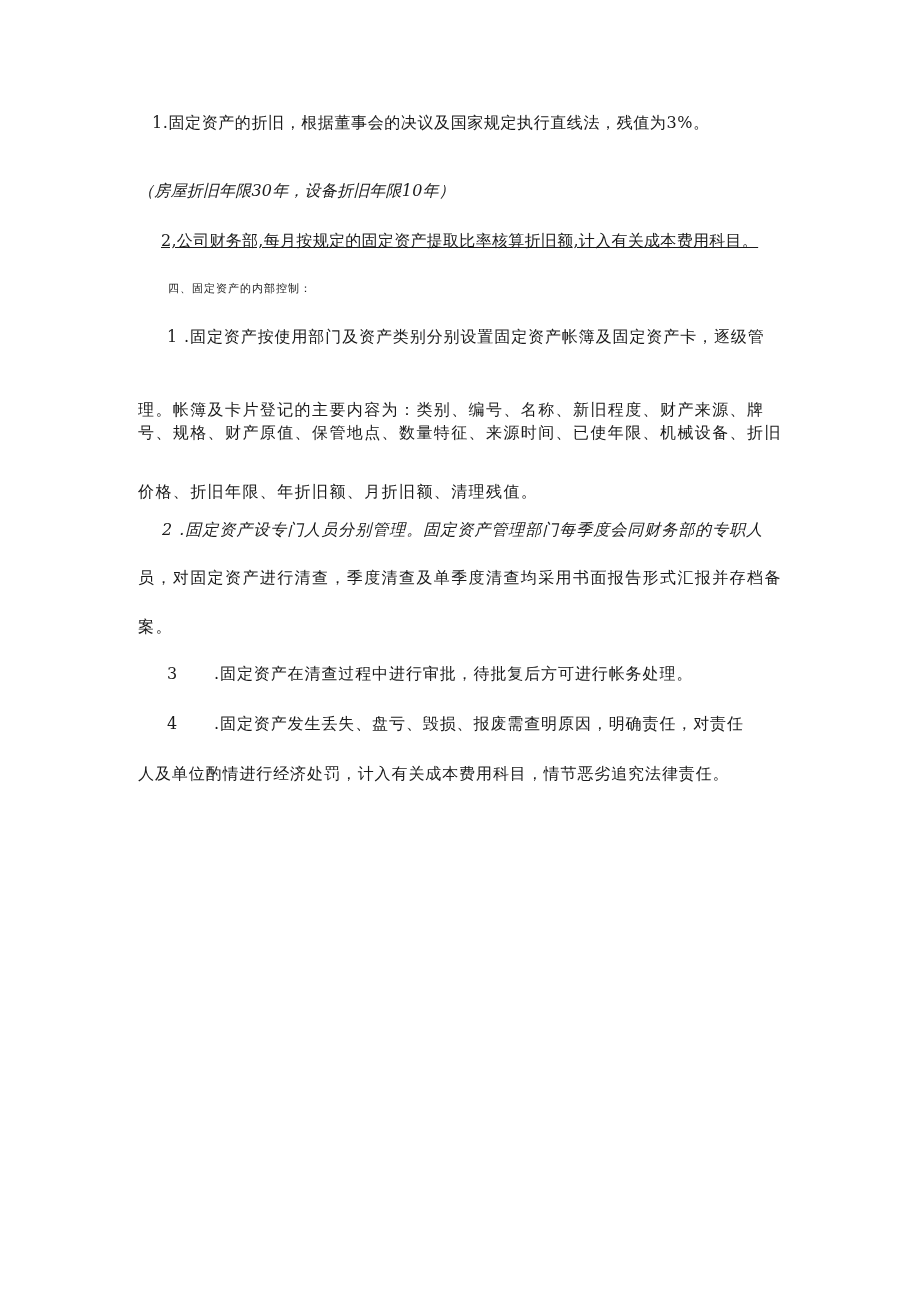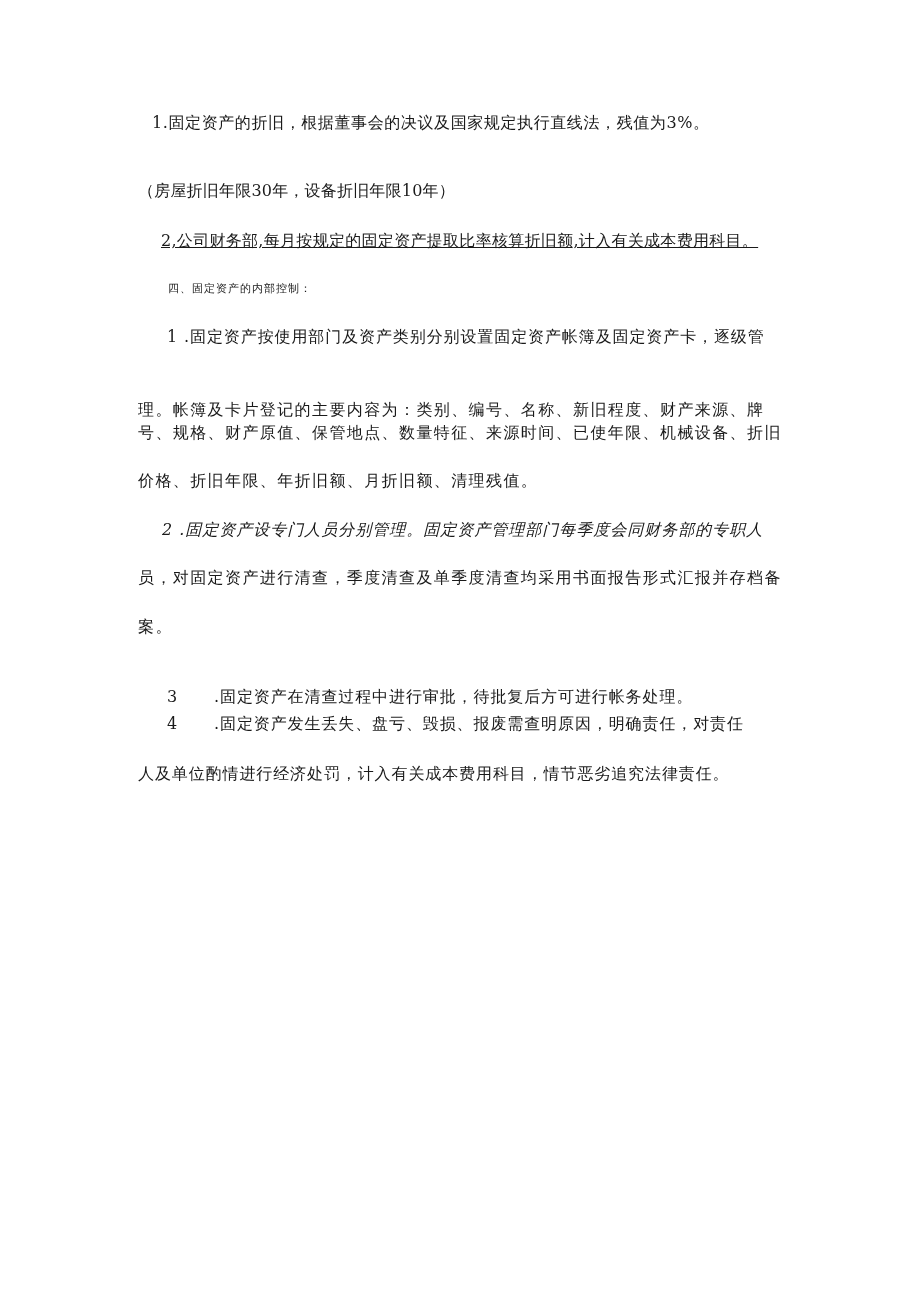--- a/index.html
+++ b/index.html
@@ -13,7 +13,7 @@
 
 <div>
   <div class="line" style="left:152px; top:113px; letter-spacing:0.6px;">1.固定资产的折旧，根据董事会的决议及国家规定执行直线法，残值为3%。</div>
-  <div class="line" style="left:138px; top:181px; letter-spacing:0.2px;">（房屋折旧年限30年，设备折旧年限10年）</div>
+  <div class="line" style="left:138px; top:181px; letter-spacing:0.2px;font-style:italic;">（房屋折旧年限30年，设备折旧年限10年）</div>
   <div class="line" style="left:161px; top:231px; letter-spacing:0.3px;text-decoration:underline;">2,公司财务部,每月按规定的固定资产提取比率核算折旧额,计入有关成本费用科目。</div>
   <div class="line heading" style="left:168px; top:279px; letter-spacing:1px;">四、固定资产的内部控制：</div>
   <div class="line" style="left:167px; top:327px; letter-spacing:0.9px;">1  .固定资产按使用部门及资产类别分别设置固定资产帐簿及固定资产卡，逐级管</div>

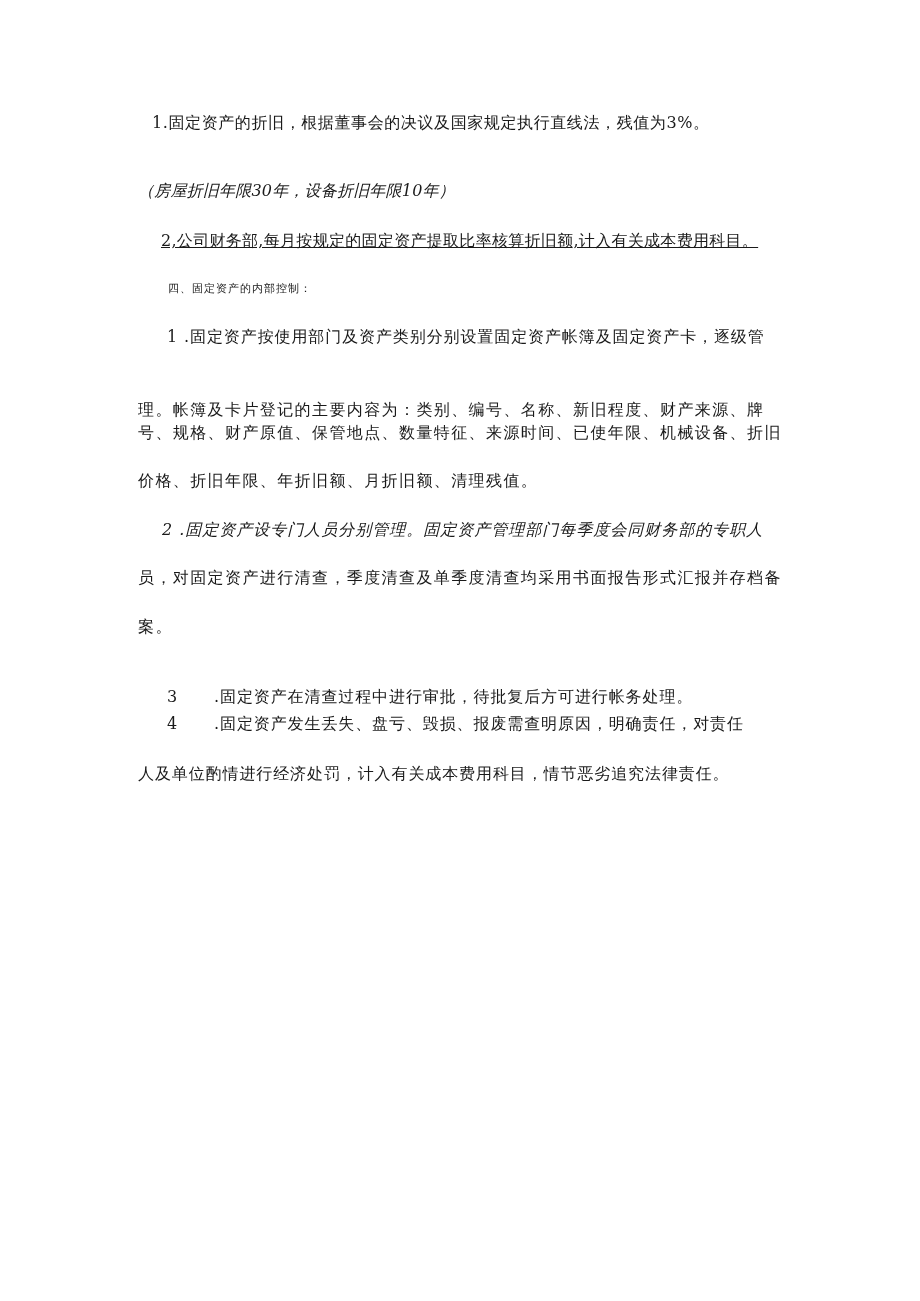--- a/index.html
+++ b/index.html
@@ -19,7 +19,7 @@
   <div class="line" style="left:167px; top:327px; letter-spacing:0.9px;">1  .固定资产按使用部门及资产类别分别设置固定资产帐簿及固定资产卡，逐级管</div>
   <div class="line" style="left:138px; top:375px; letter-spacing:1.4px;margin-top:25px;">理。帐簿及卡片登记的主要内容为：类别、编号、名称、新旧程度、财产来源、牌</div>
   <div class="line" style="left:138px; top:423px; letter-spacing:1.4px;">号、规格、财产原值、保管地点、数量特征、来源时间、已使年限、机械设备、折旧</div>
-  <div class="line" style="left:138px; top:471px; letter-spacing:1.4px;">价格、折旧年限、年折旧额、月折旧额、清理残值。</div>
+  <div class="line" style="left:138px; top:482px; letter-spacing:1.4px;">价格、折旧年限、年折旧额、月折旧额、清理残值。</div>
   <div class="line" style="left:162px; top:520px; letter-spacing:1.0px;font-style:italic;">2  .固定资产设专门人员分别管理。固定资产管理部门每季度会同财务部的专职人</div>
   <div class="line" style="left:138px; top:568px; letter-spacing:1.4px;">员，对固定资产进行清查，季度清查及单季度清查均采用书面报告形式汇报并存档备</div>
   <div class="line" style="left:138px; top:617px; letter-spacing:1.4px;">案。</div>

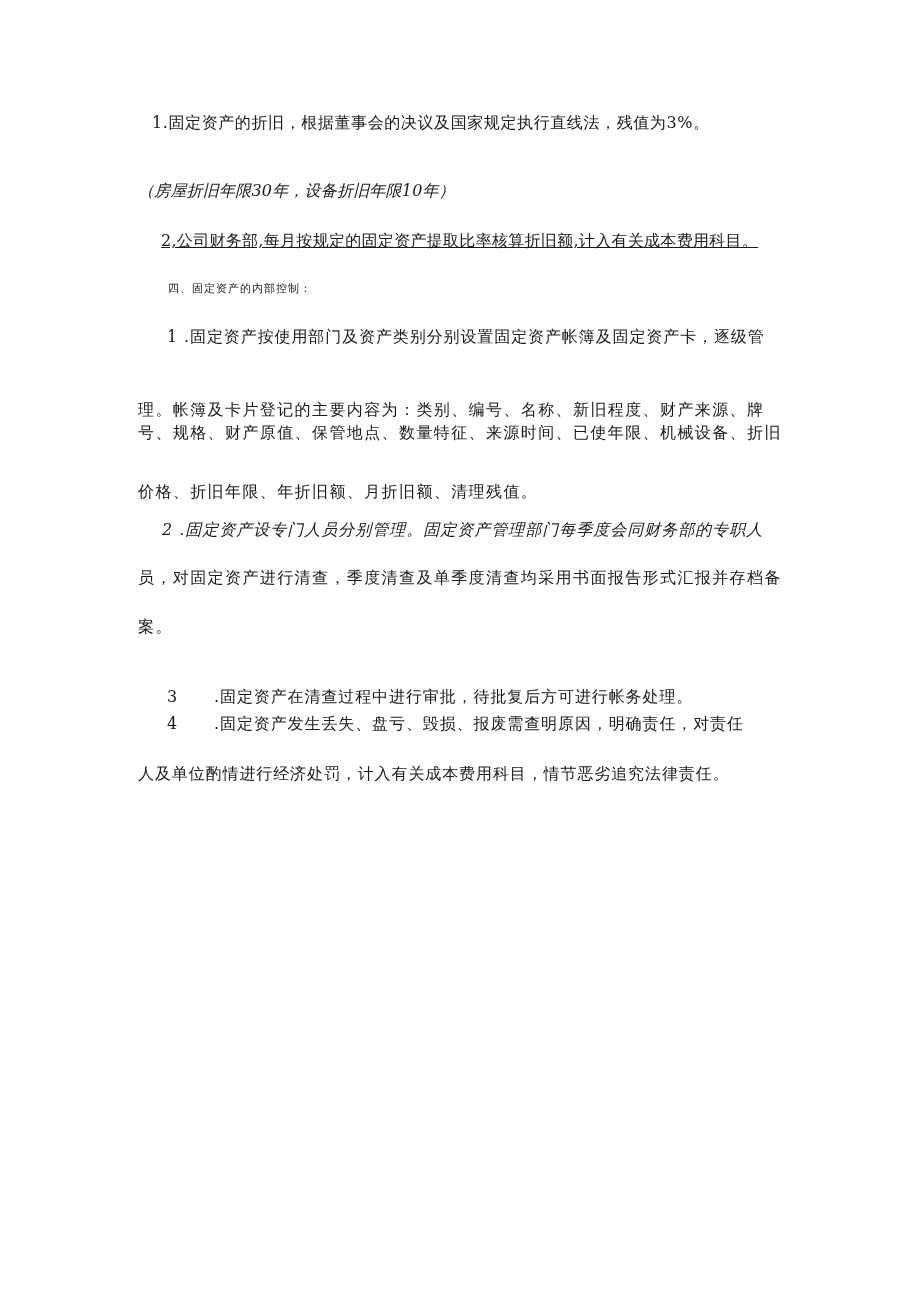--- a/index.html
+++ b/index.html
@@ -23,7 +23,7 @@
   <div class="line" style="left:162px; top:520px; letter-spacing:1.0px;font-style:italic;">2  .固定资产设专门人员分别管理。固定资产管理部门每季度会同财务部的专职人</div>
   <div class="line" style="left:138px; top:568px; letter-spacing:1.4px;">员，对固定资产进行清查，季度清查及单季度清查均采用书面报告形式汇报并存档备</div>
   <div class="line" style="left:138px; top:617px; letter-spacing:1.4px;">案。</div>
-  <div class="line" style="left:167px; top:664px; letter-spacing:0.9px; white-space:pre;margin-top:23px;">3      .固定资产在清查过程中进行审批，待批复后方可进行帐务处理。</div>
+  <div class="line" style="left:167px; top:664px; letter-spacing:0.9px; white-space:pre;">3      .固定资产在清查过程中进行审批，待批复后方可进行帐务处理。</div>
   <div class="line" style="left:167px; top:714px; letter-spacing:0.9px; white-space:pre;">4      .固定资产发生丢失、盘亏、毁损、报废需查明原因，明确责任，对责任</div>
   <div class="line" style="left:138px; top:764px; letter-spacing:0.9px;">人及单位酌情进行经济处罚，计入有关成本费用科目，情节恶劣追究法律责任。</div>
 </div>

